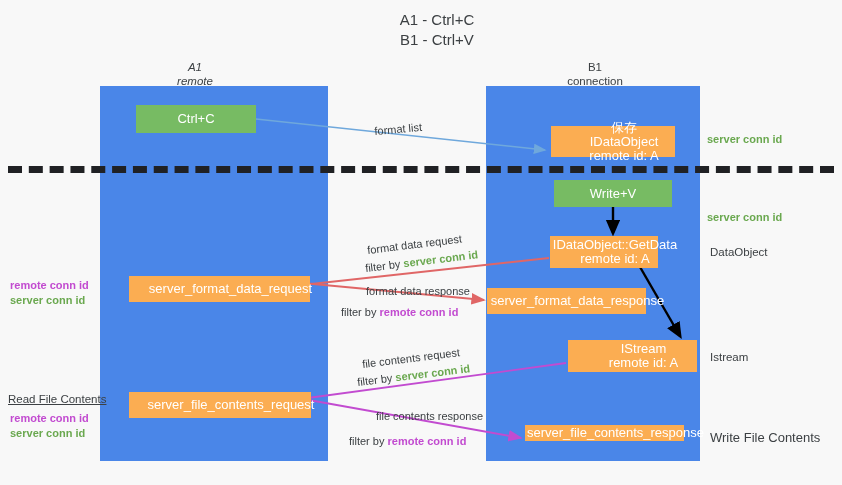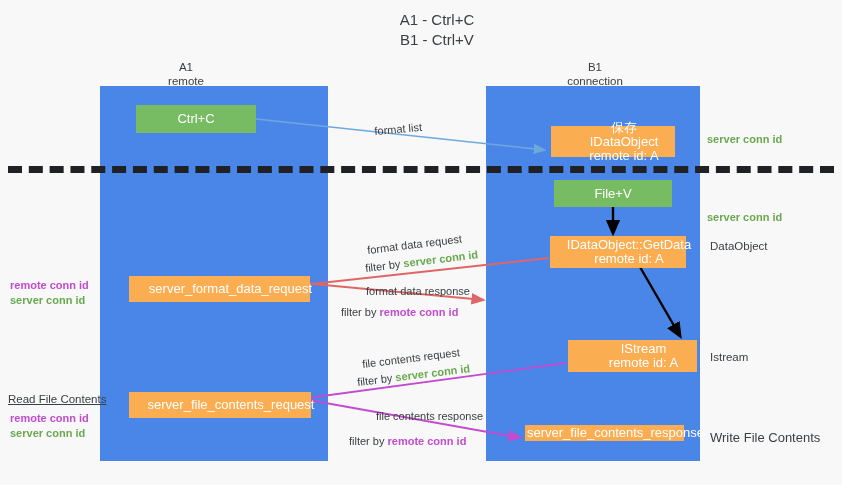--- a/index.html
+++ b/index.html
@@ -101,7 +101,7 @@
     <div>B1 - Ctrl+V</div>
   </div>
 
-  <div class="col-head" style="left:106px; top:60px;">
+  <div class="col-head" style="left:115px; top:60px;font-style:italic;">
     <div>A1</div>
     <div>remote</div>
   </div>

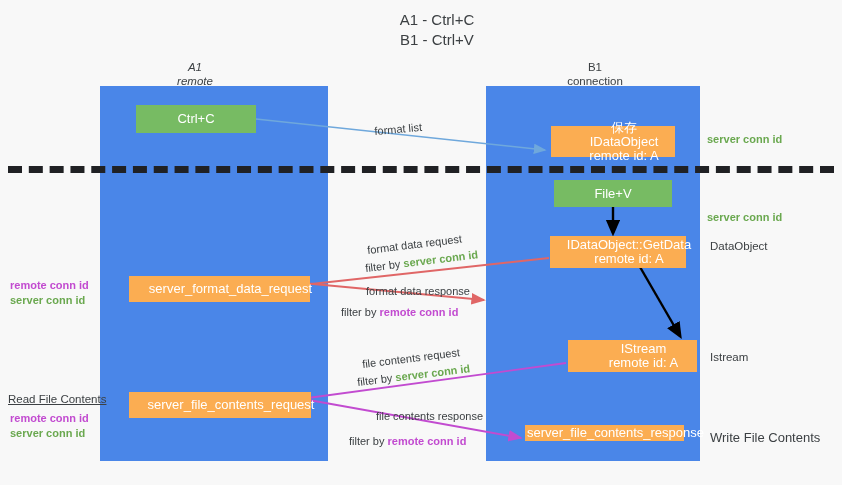--- a/index.html
+++ b/index.html
@@ -156,7 +156,7 @@
   </div>
 
   <div class="box green" style="left:554px; top:180px; width:118px; height:27px;">
-    <span>File+V</span>
+    <span>Write+V</span>
   </div>
 
   <div class="box orange" style="left:550px; top:236px; width:136px; height:32px;justify-content:flex-end;">

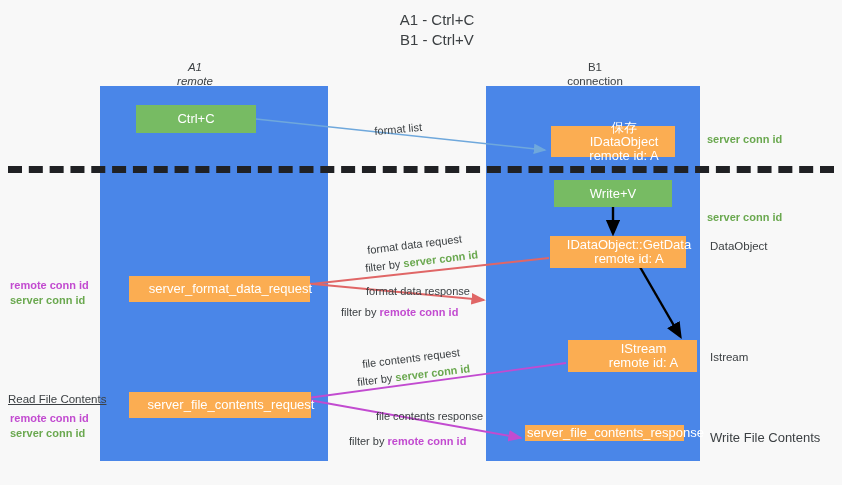--- a/index.html
+++ b/index.html
@@ -159,7 +159,7 @@
     <span>Write+V</span>
   </div>
 
-  <div class="box orange" style="left:550px; top:236px; width:136px; height:32px;justify-content:flex-end;">
+  <div class="box orange" style="left:550px; top:236px; width:108px; height:32px;justify-content:flex-end;">
     <span>IDataObject::GetData</span>
     <span>remote id: A</span>
   </div>

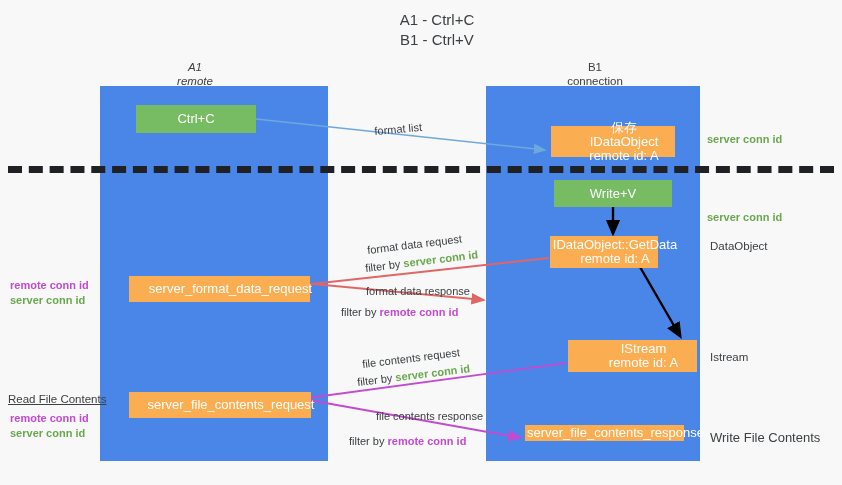--- a/index.html
+++ b/index.html
@@ -220,7 +220,7 @@
   <div class="lbl green-t" style="left:707px; top:210px;">
     <span>server conn id</span>
   </div>
-  <div class="lbl" style="left:710px; top:239px; font-size:11.5px;">
+  <div class="lbl" style="left:710px; top:245px; font-size:11.5px;">
     <span>DataObject</span>
   </div>
   <div class="lbl" style="left:710px; top:350px; font-size:11.5px;">

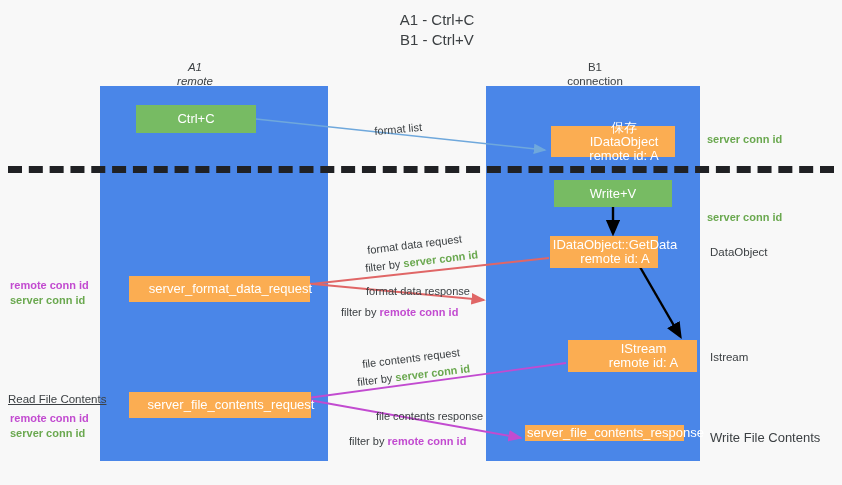--- a/index.html
+++ b/index.html
@@ -168,6 +168,9 @@
     <span>server_format_data_request</span>
   </div>
 
+  <div class="box orange" style="left:487px; top:288px; width:159px; height:26px;">
+    <span>server_format_data_response</span>
+  </div>
 
   <div class="box orange" style="left:568px; top:340px; width:129px; height:32px;">
     <span>IStream</span>

